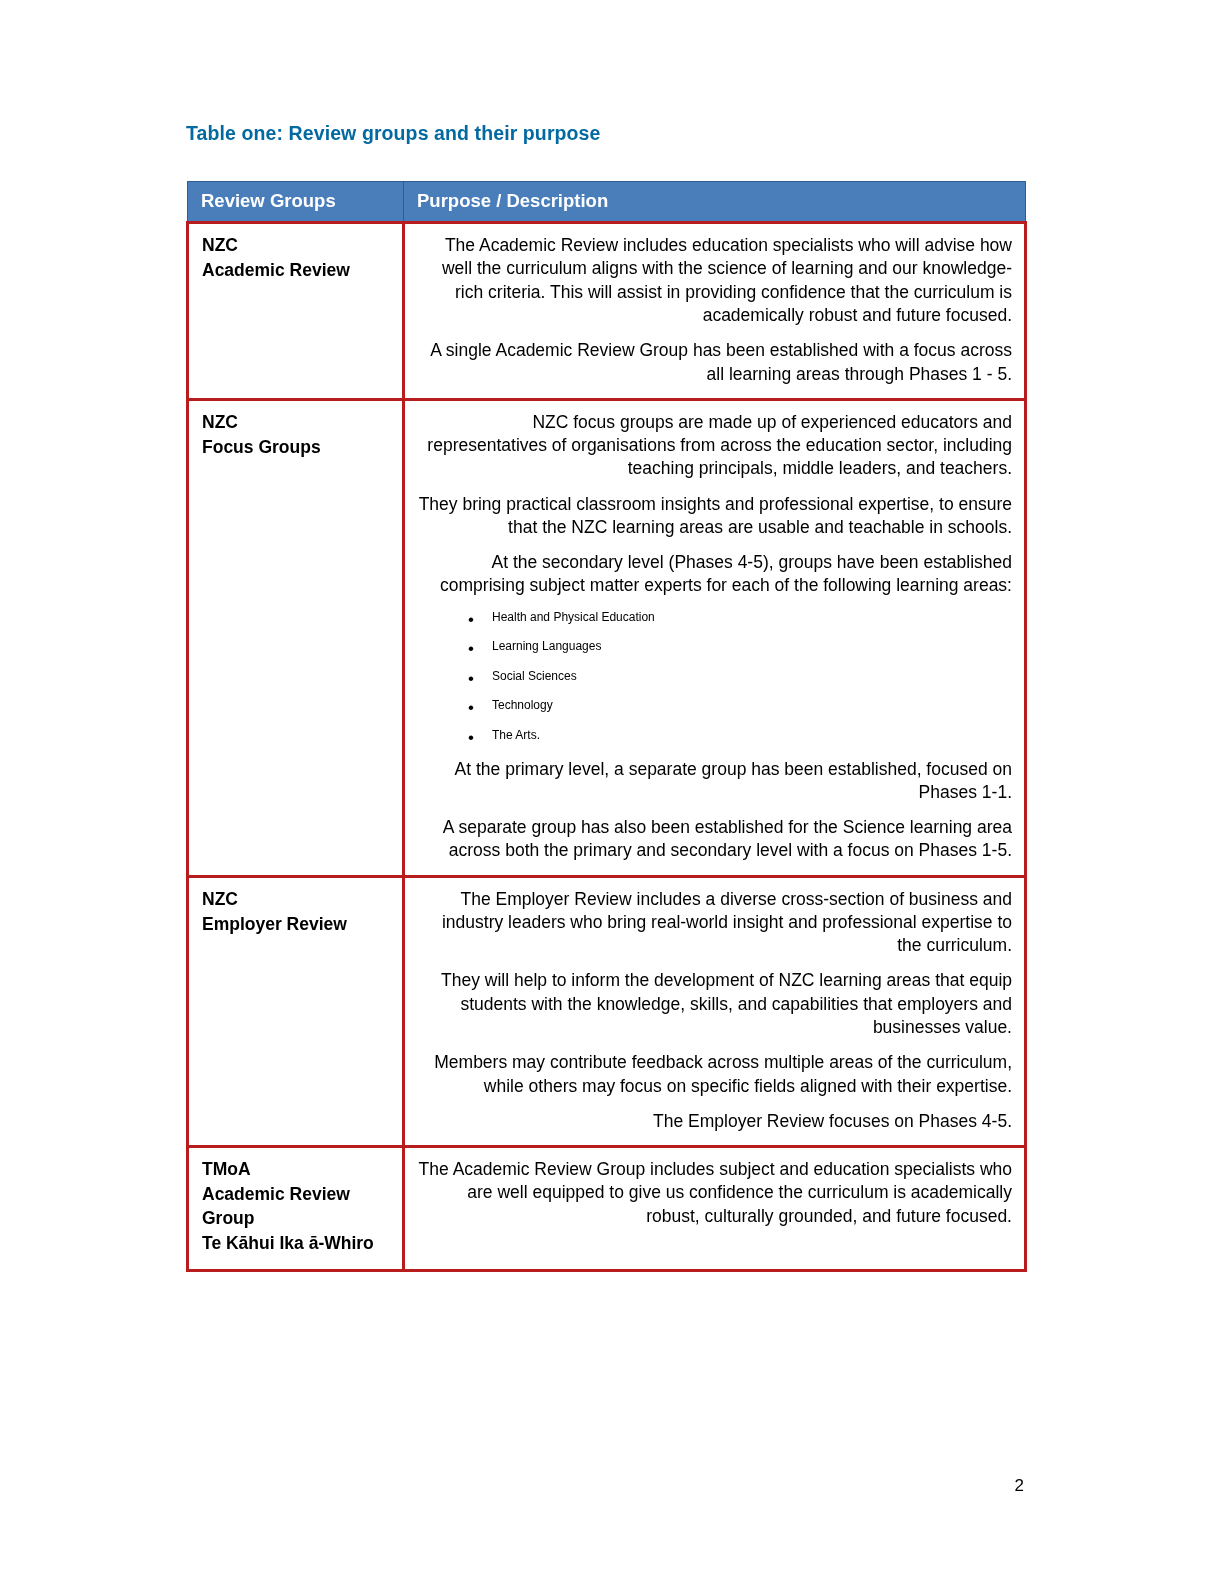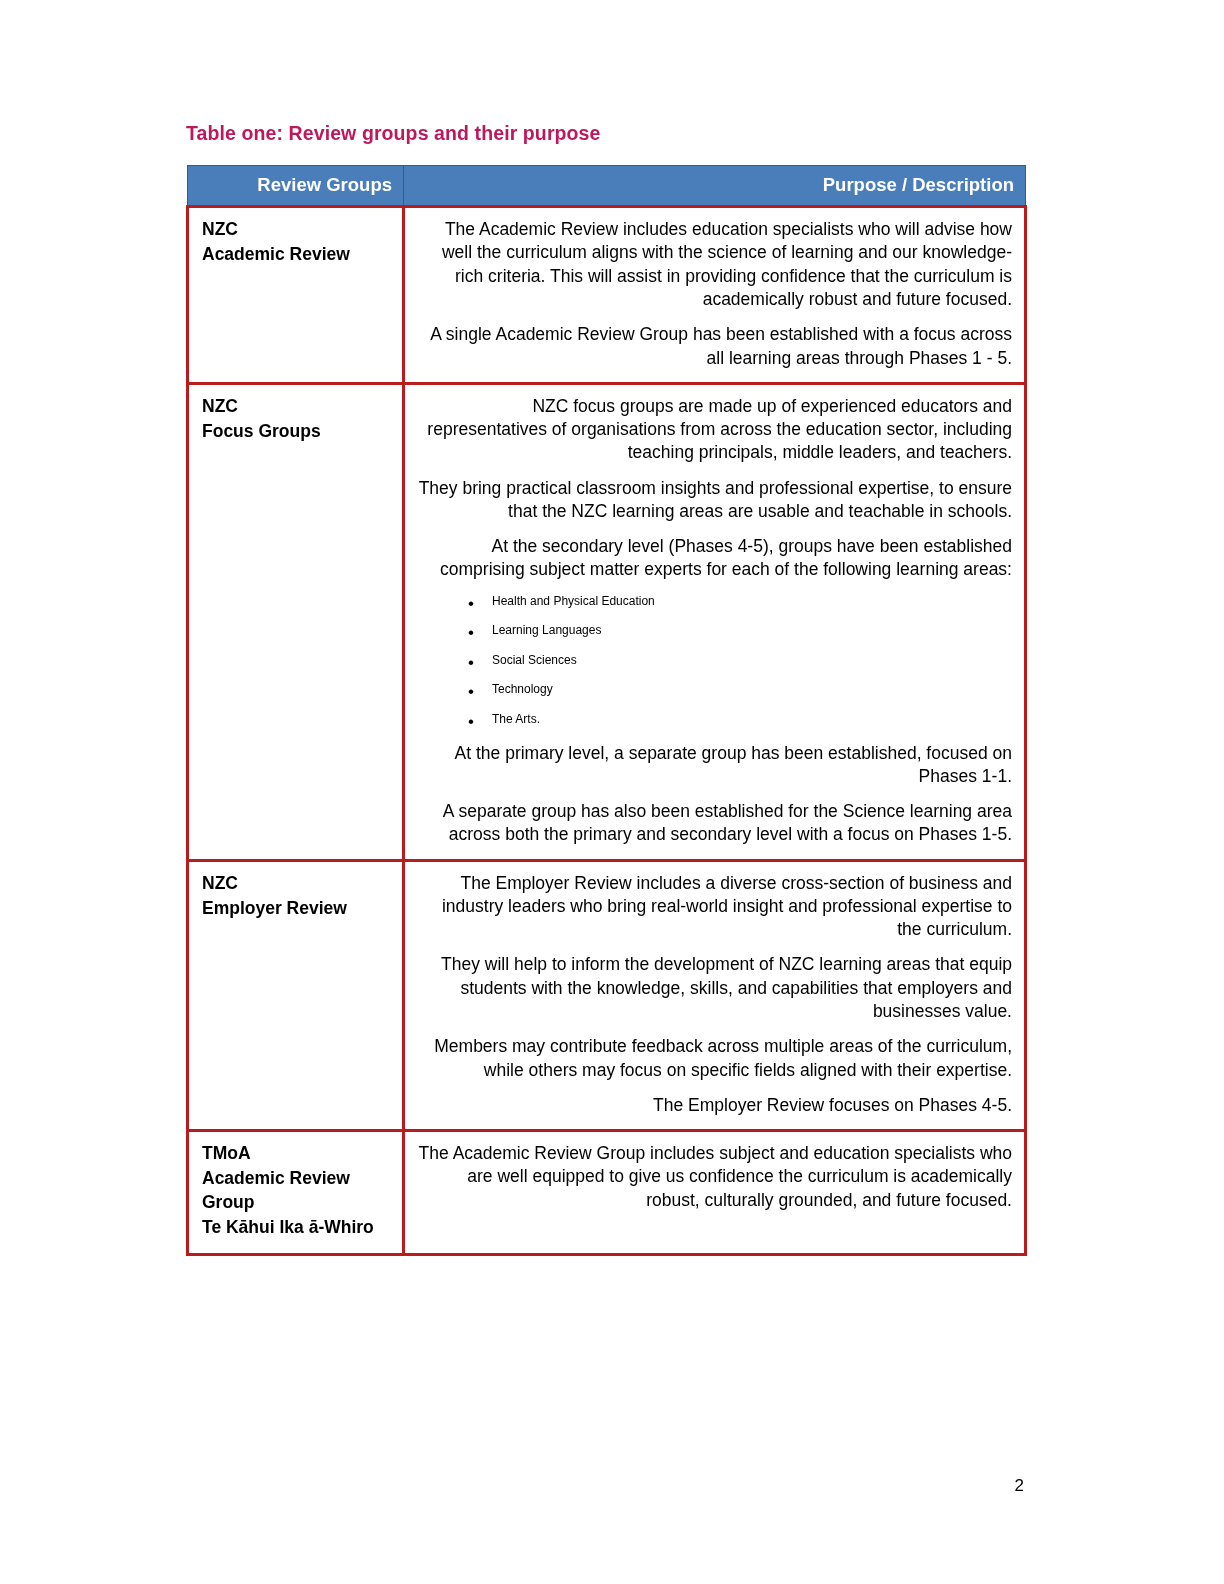--- a/index.html
+++ b/index.html
@@ -26,8 +26,8 @@
     font-size: 19.5px;
     font-weight: bold;
     letter-spacing: 0.1px;
-    margin: 0 0 20px 0;
-    color: #be185d;
+    margin: 0 0 36px 0;
+    color: #0369a1;
   }
   table.review-table {
     border-collapse: collapse;

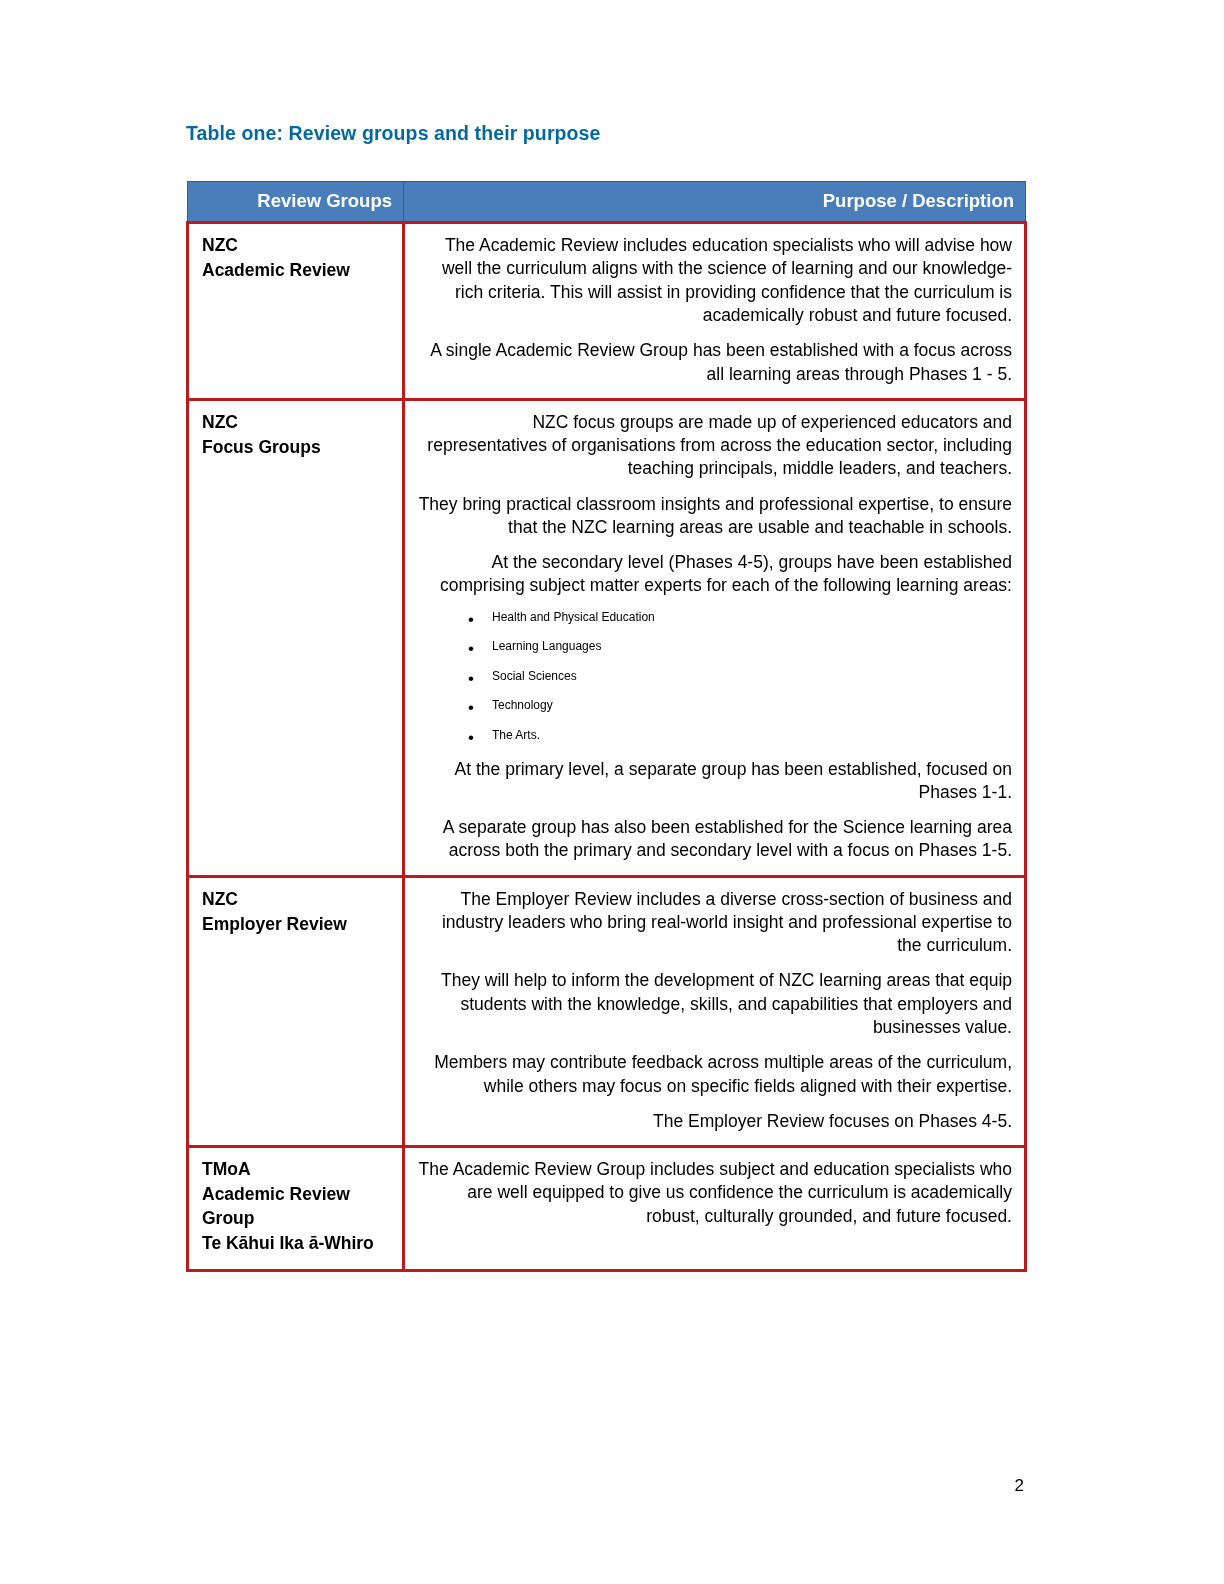--- a/index.html
+++ b/index.html
@@ -39,7 +39,7 @@
   table.review-table th {
     background: #4a7ebb;
     color: #ffffff;
-    text-align: right;
+    text-align: left;
     font-size: 18.5px;
     font-weight: bold;
     padding: 8px 11px 9px 13px;

